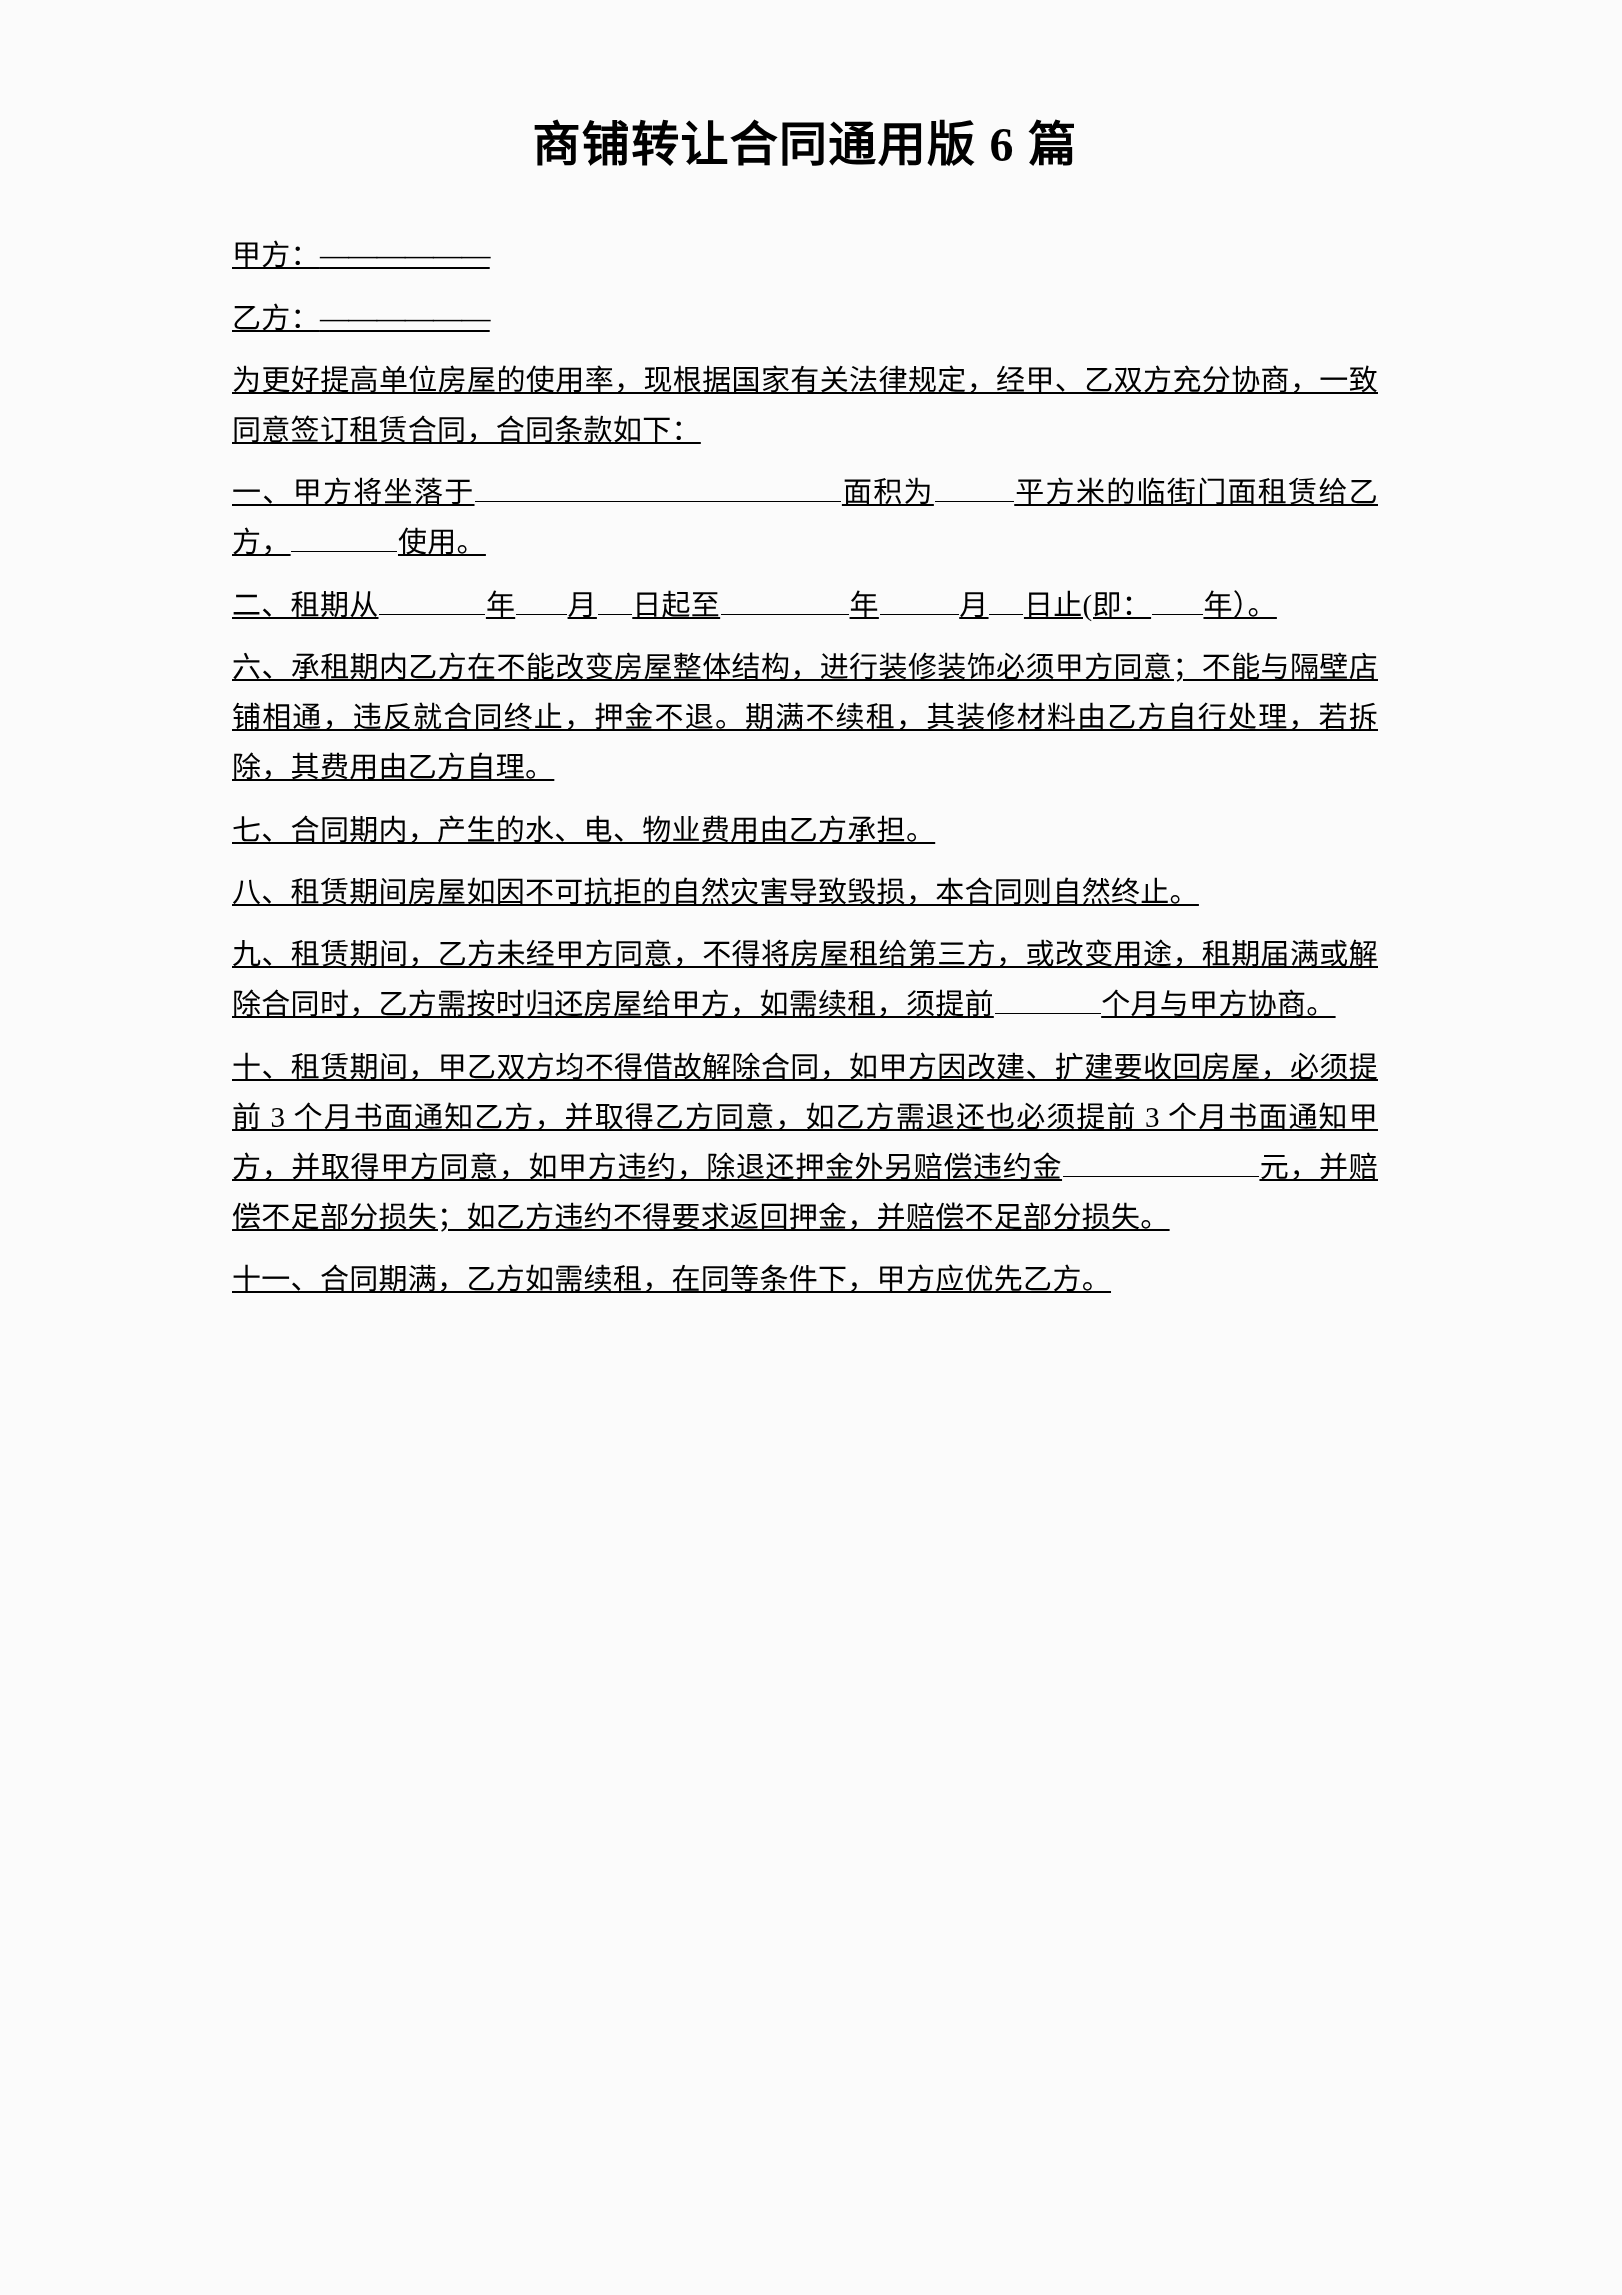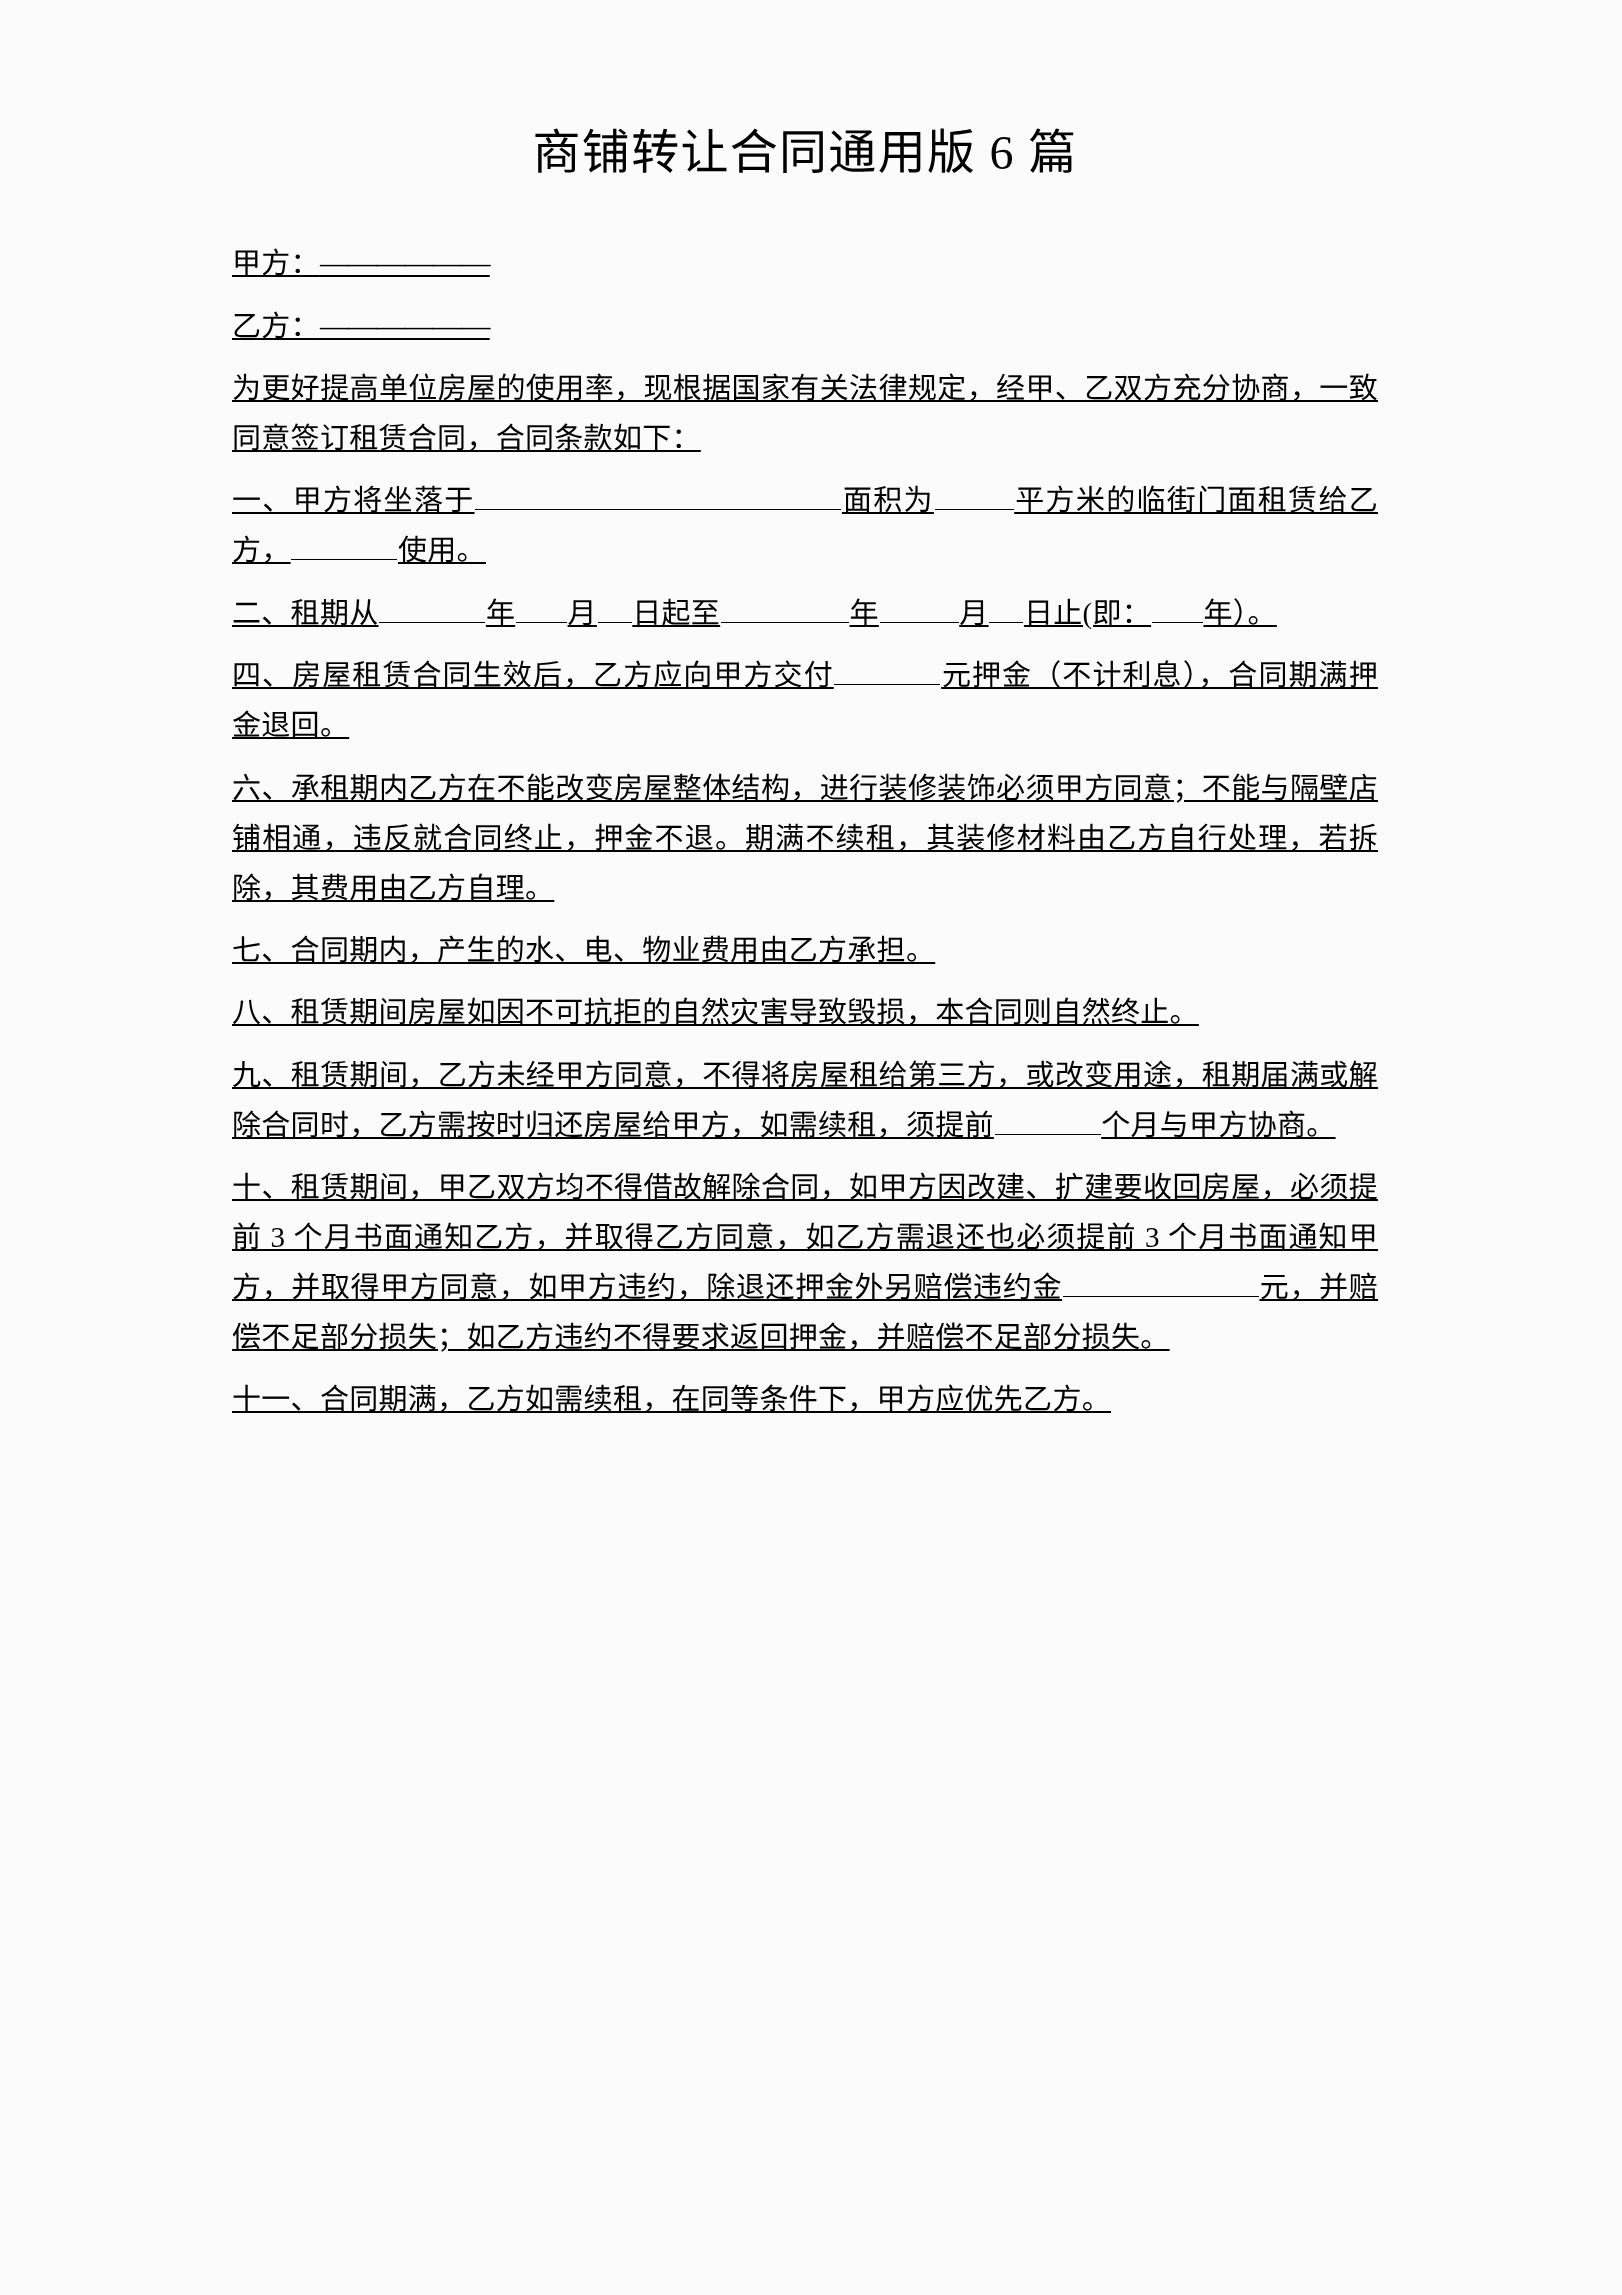--- a/index.html
+++ b/index.html
@@ -33,10 +33,10 @@
 
   .doc-title {
     font-size: 48px;
-    font-weight: normal;
+    font-weight: bold;
     text-align: center;
     letter-spacing: 1.3px;
-    margin: 8px;
+    margin: 0;
     padding-top: 117px;
     padding-bottom: 0;
     line-height: 1.15;

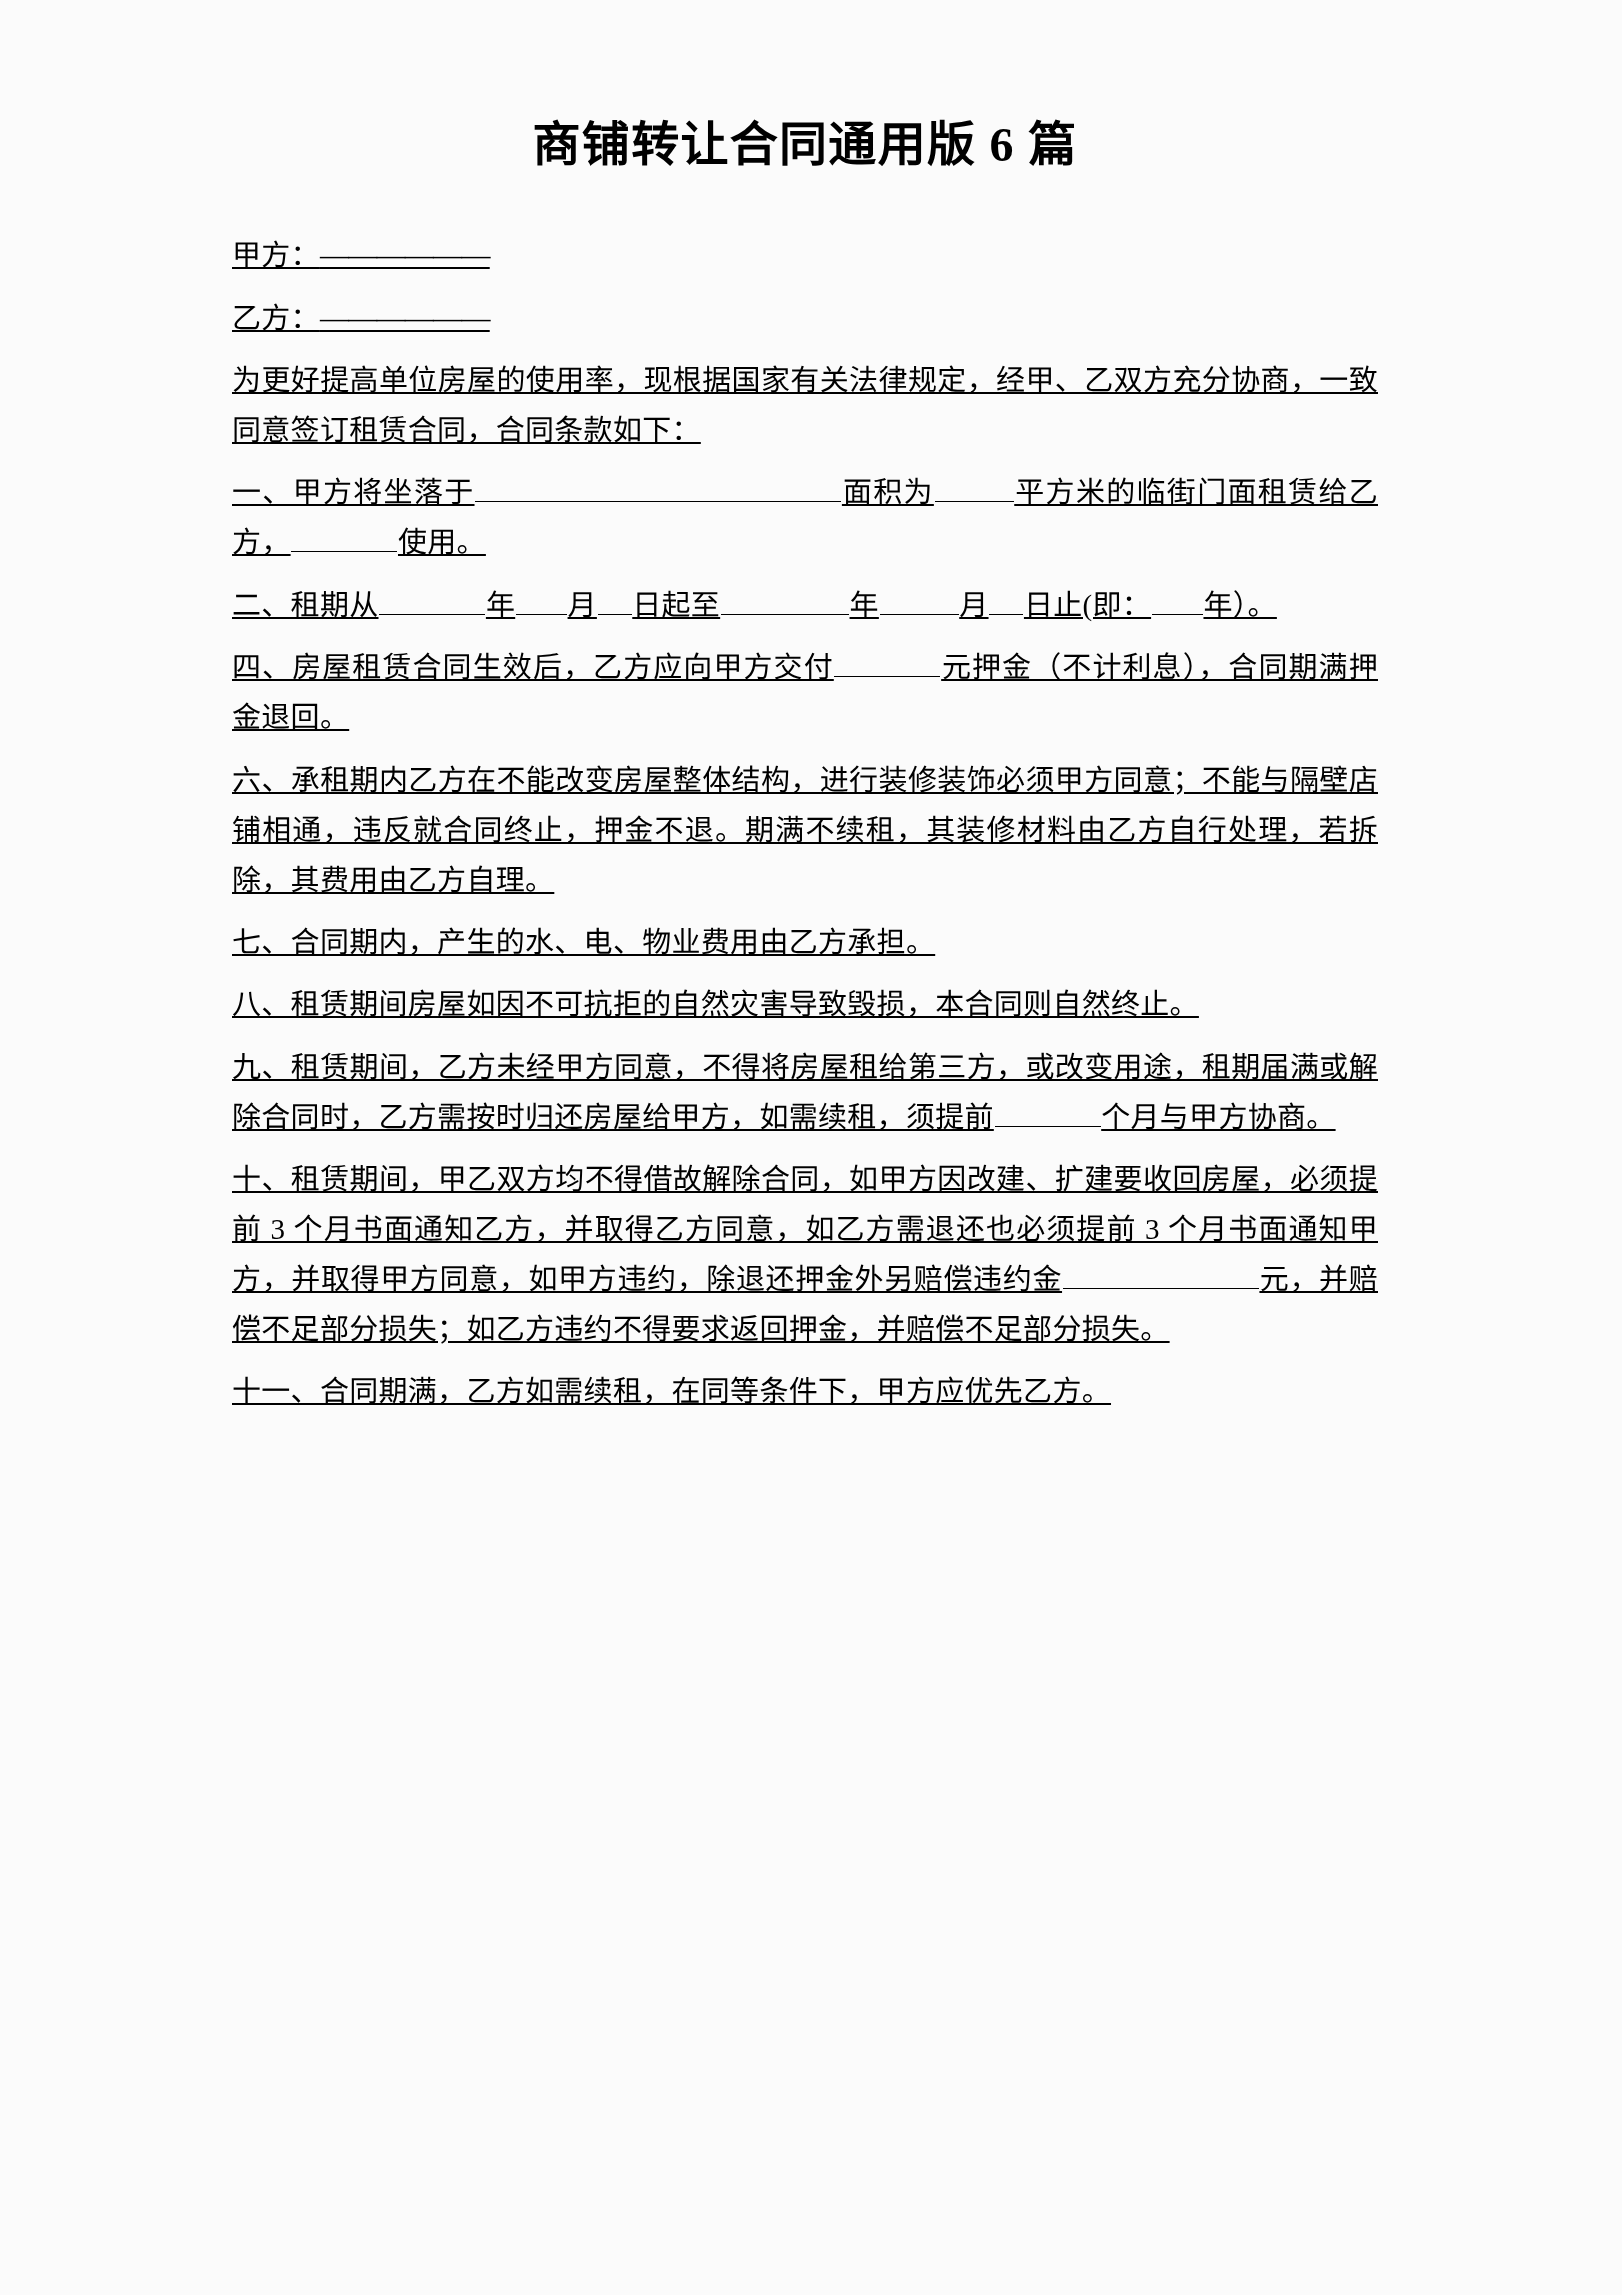--- a/index.html
+++ b/index.html
@@ -100,7 +100,6 @@
       <div id="clause-container">
           <p class="para"><span>一、甲方将坐落于</span><span class="blank b-xxl"></span><span>面积为</span><span class="blank b-md"></span><span>平方米的临街门面租赁给乙方，</span><span class="blank b-lg"></span><span>使用。</span></p>
           <p class="para"><span>二、租期从</span><span class="blank b-lg"></span><span>年</span><span class="blank b-sm"></span><span>月</span><span class="blank b-xs"></span><span>日起至</span><span class="blank b-xl"></span><span>年</span><span class="blank b-md"></span><span>月</span><span class="blank b-xs"></span><span>日止(即：</span><span class="blank b-sm"></span><span>年）。</span></p>
-          <p class="para"><span>四、房屋租赁合同生效后，乙方应向甲方交付</span><span class="blank b-lg"></span><span>元押金（不计利息），合同期满押金退回。</span></p>
           <p class="para"><span>六、承租期内乙方在不能改变房屋整体结构，进行装修装饰必须甲方同意；不能与隔壁店铺相通，违反就合同终止，押金不退。期满不续租，其装修材料由乙方自行处理，若拆除，其费用由乙方自理。</span></p>
           <p class="para"><span>七、合同期内，产生的水、电、物业费用由乙方承担。</span></p>
           <p class="para"><span>八、租赁期间房屋如因不可抗拒的自然灾害导致毁损，本合同则自然终止。</span></p>

